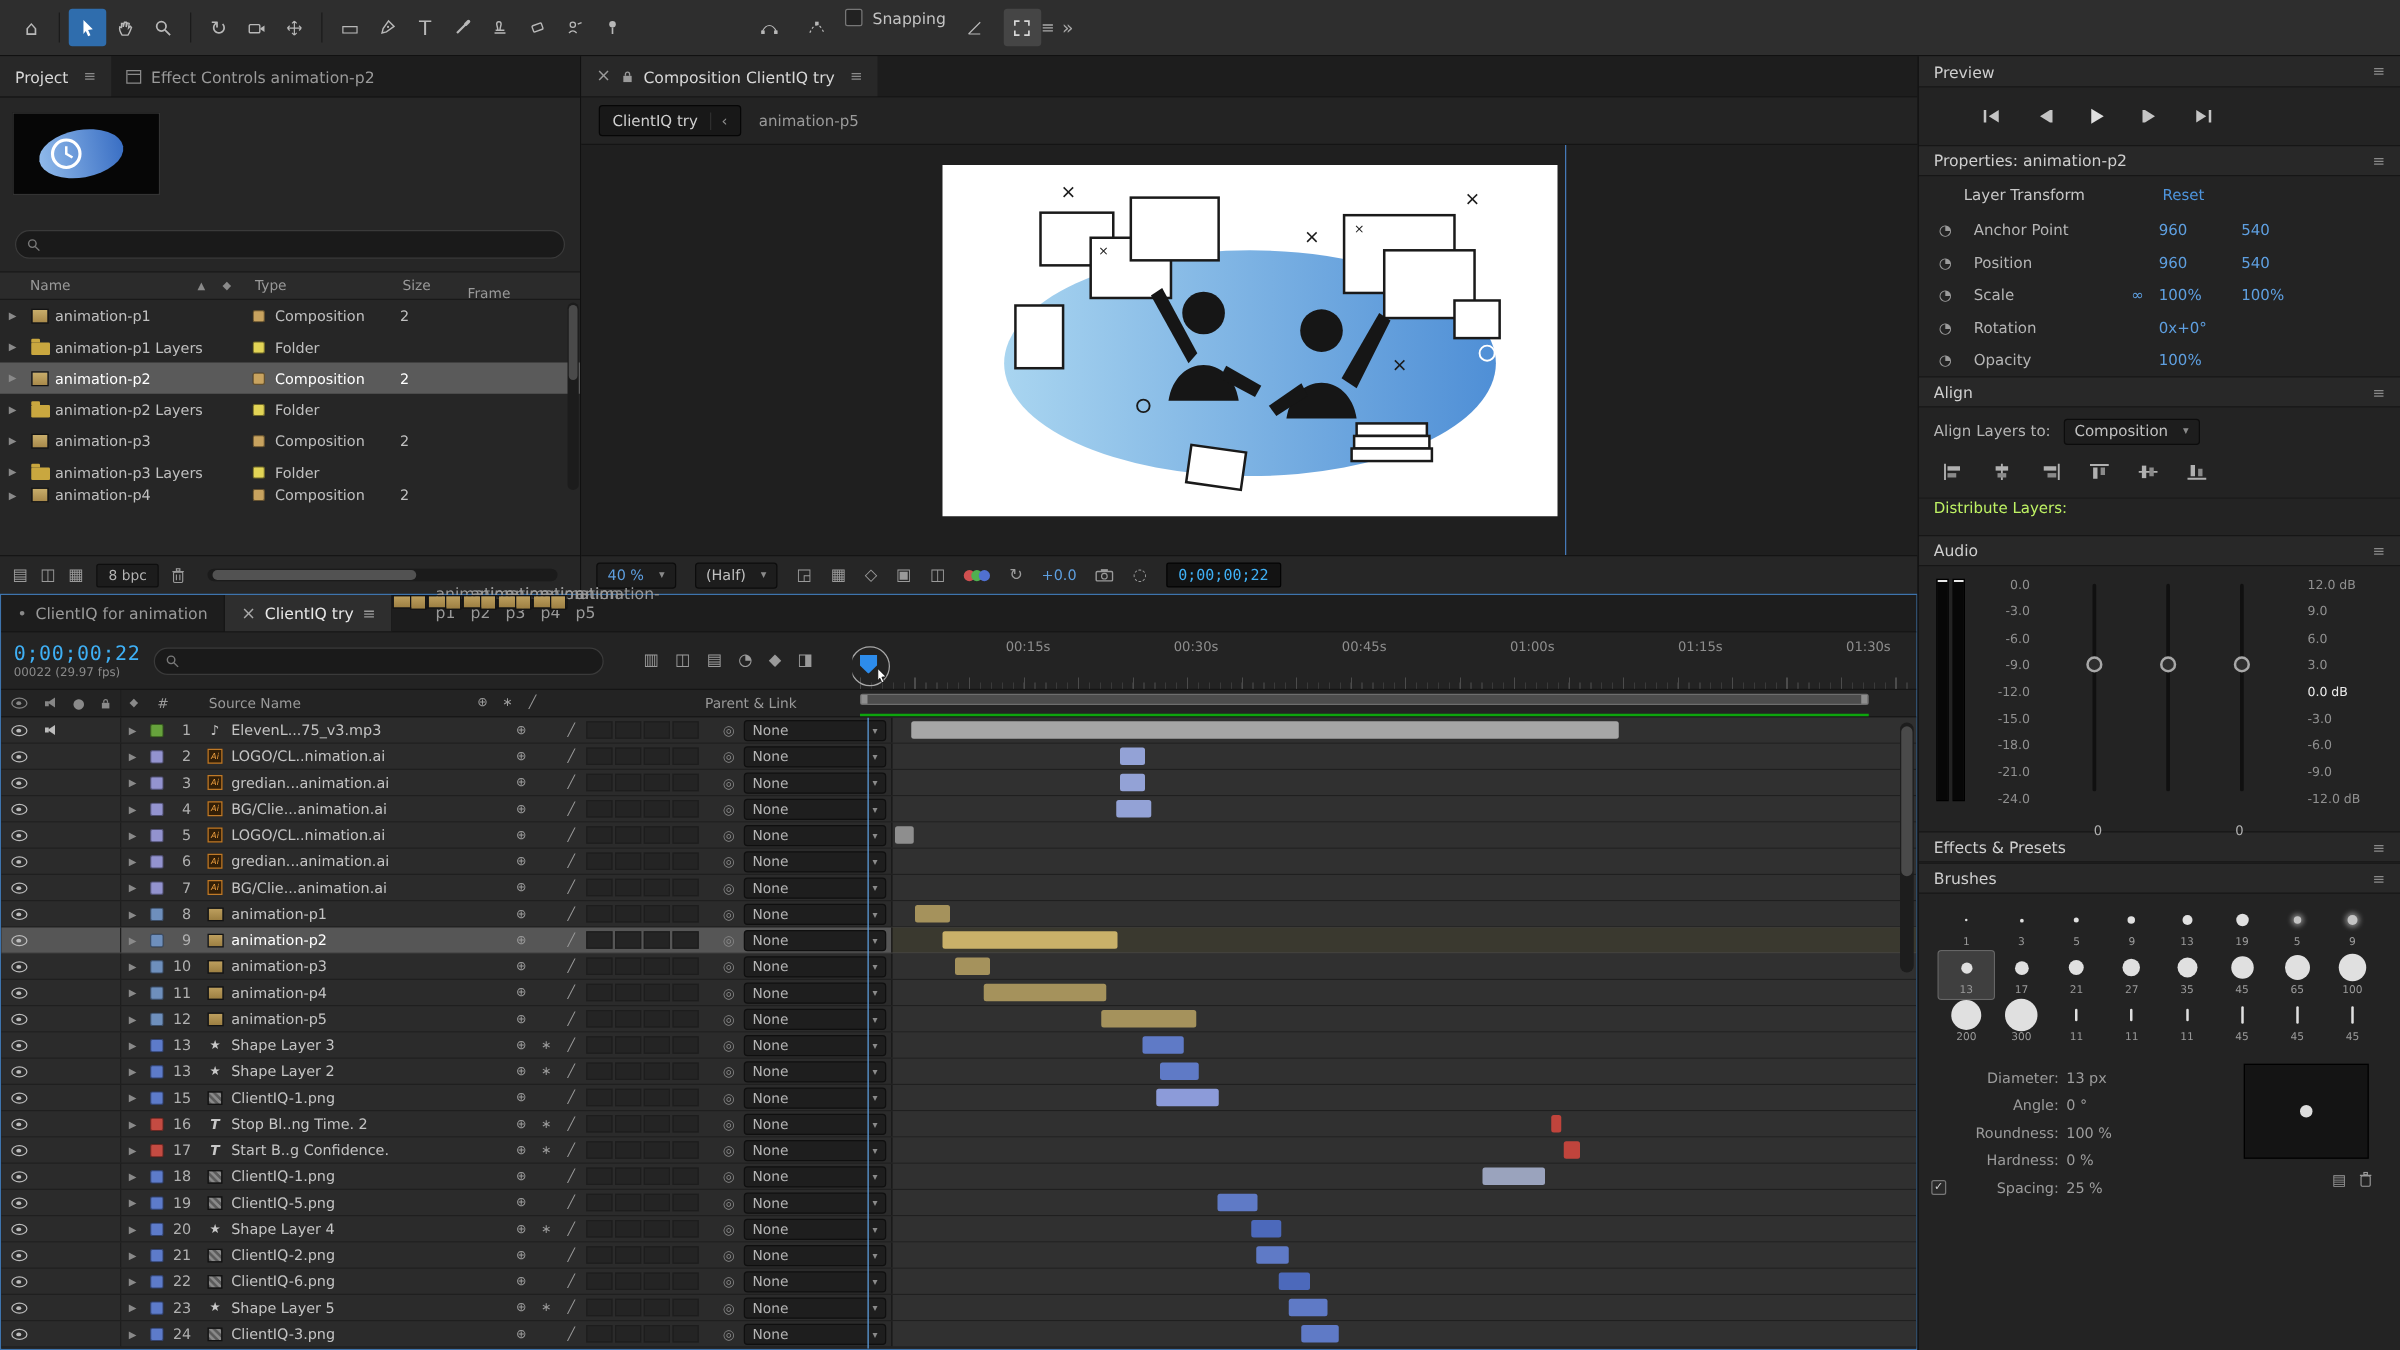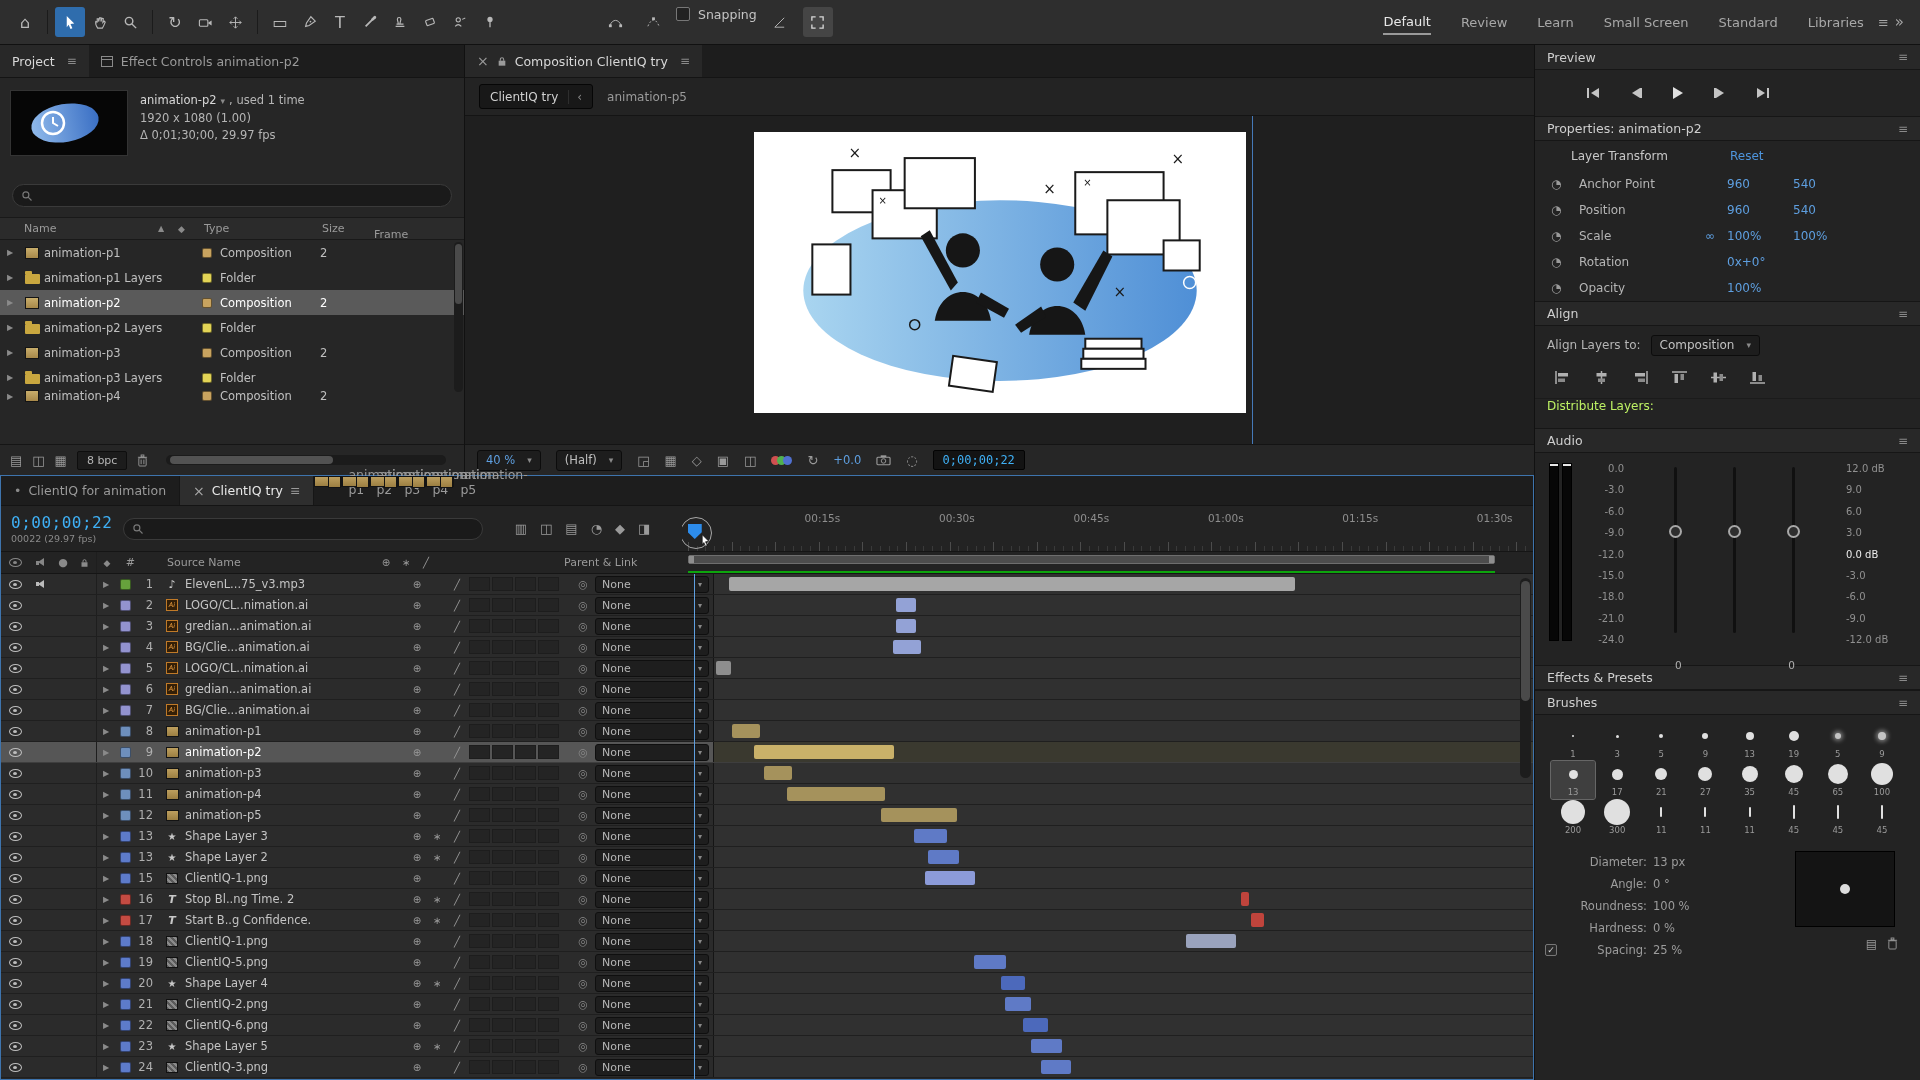--- a/index.html
+++ b/index.html
@@ -315,20 +315,6 @@
       </button>
     </div>
 
-    <div class="workspaces">
-
-        <span class="ws active"><span>Default</span></span>
-
-        <span class="ws"><span>Review</span></span>
-
-        <span class="ws"><span>Learn</span></span>
-
-        <span class="ws"><span>Small Screen</span></span>
-
-        <span class="ws"><span>Standard</span></span>
-
-        <span class="ws"><span>Libraries</span></span>
-      </div>
     <span class="ws-menu">≡</span>
     <span class="chevrons">»</span>
   </header>

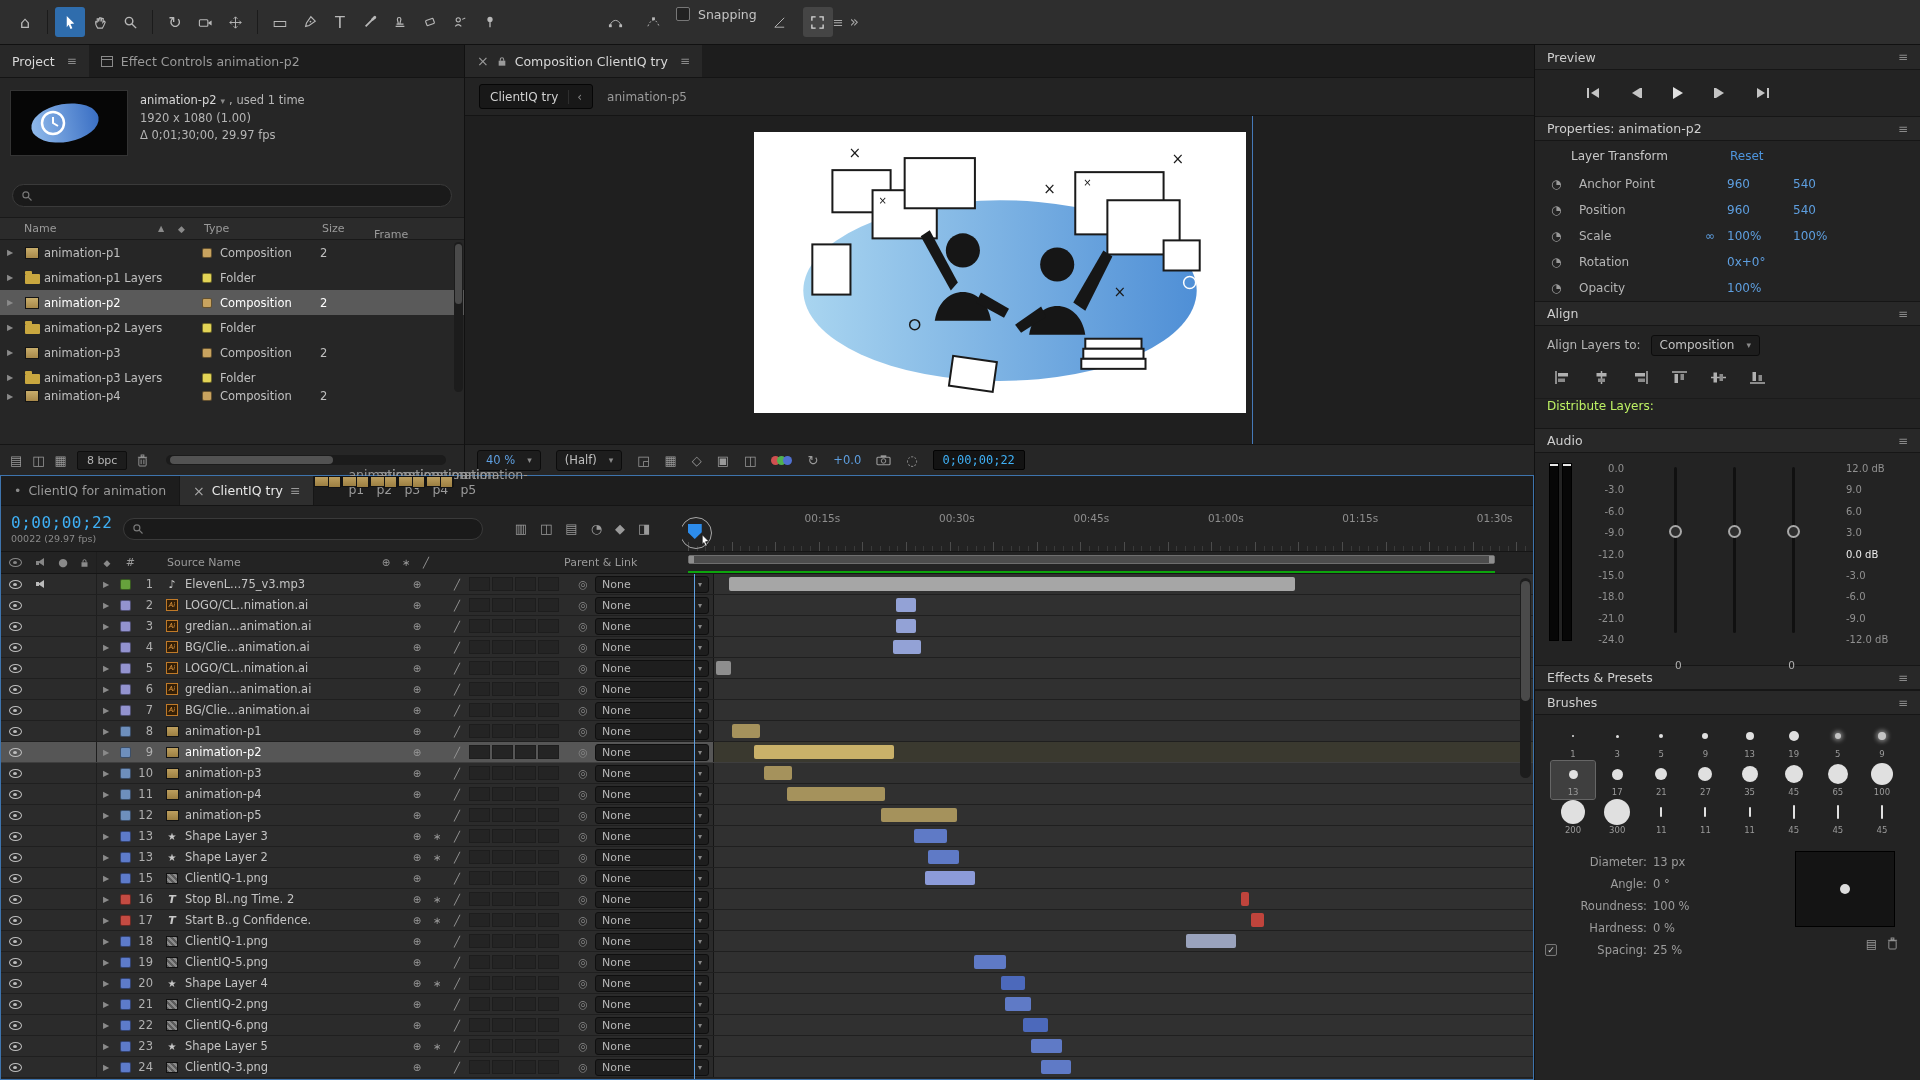--- a/index.html
+++ b/index.html
@@ -349,11 +349,6 @@
                 <path d="M42 26 V32 L47 35" fill="none" stroke="#fff" stroke-width="2"></path>
               </svg>
             </div>
-            <div class="meta">
-              <div><span class="mname">animation-p2</span><span class="caret">▾</span><span>, used 1 time</span></div>
-              <div>1920 x 1080 (1.00)</div>
-              <div>Δ 0;01;30;00, 29.97 fps</div>
-            </div>
           </div>
           <div class="proj-search">
             <svg width="12" height="12" viewBox="0 0 16 16" opacity=".6">

